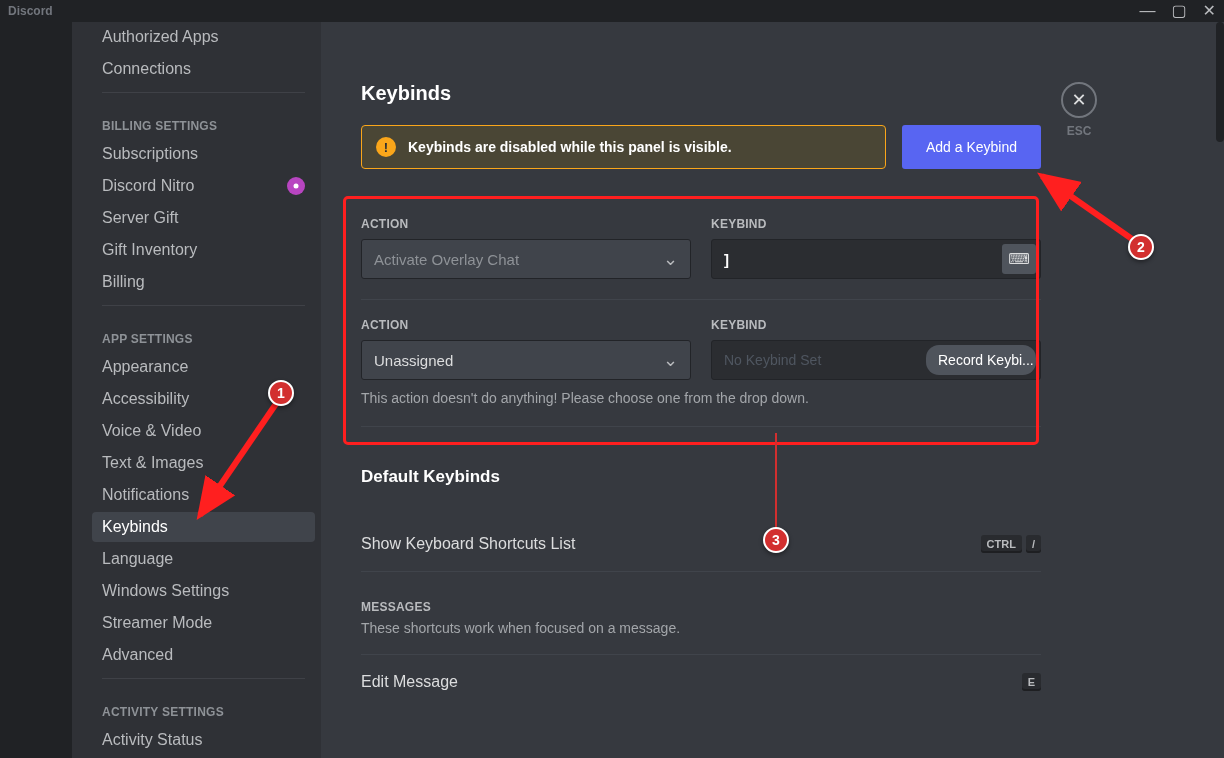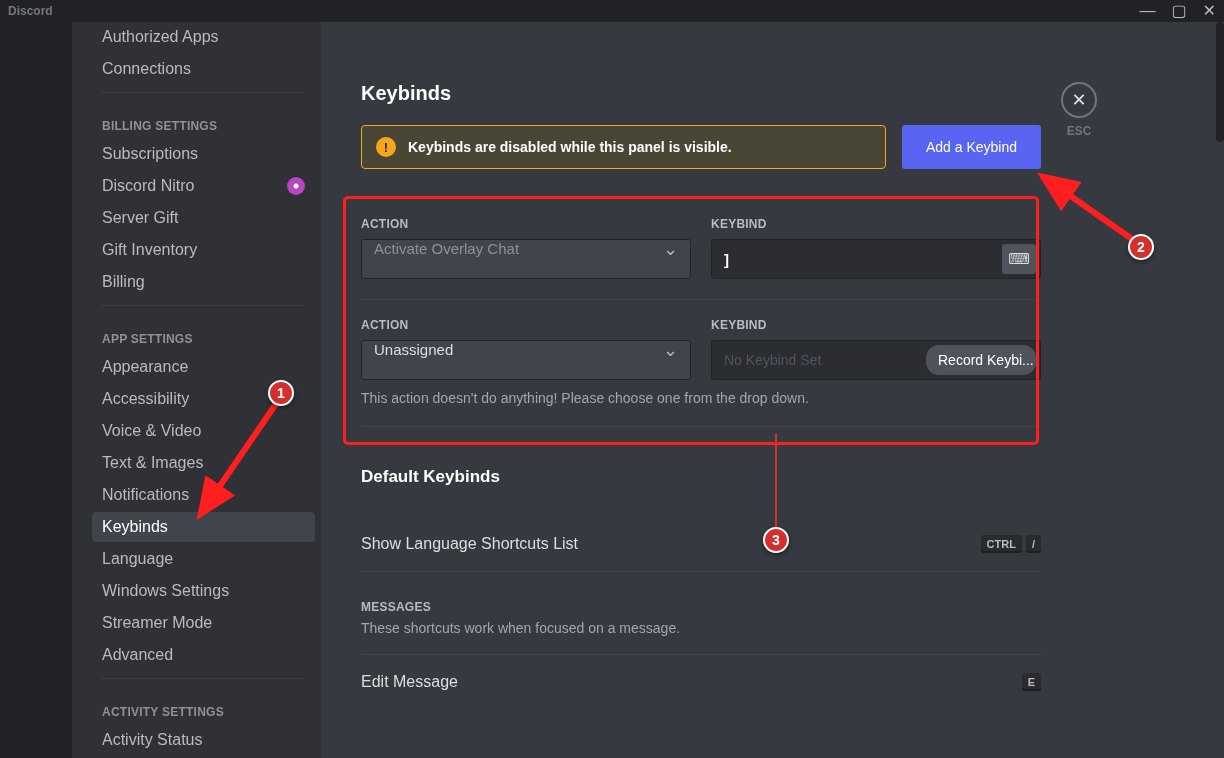--- a/index.html
+++ b/index.html
@@ -167,6 +167,7 @@
       border-radius: 3px;
       height: 40px;
       display: flex;
+      align-items: center;
       justify-content: space-between;
       padding: 0 12px;
       font-size: 15px;

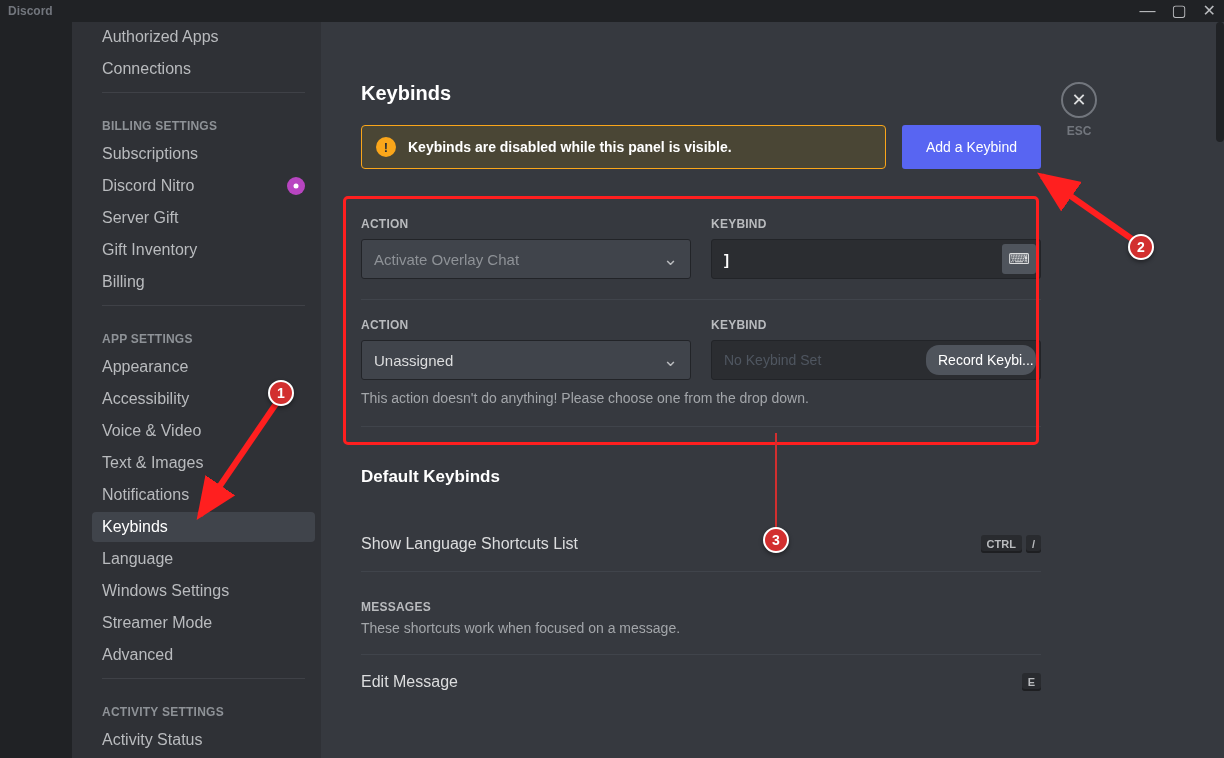--- a/index.html
+++ b/index.html
@@ -456,7 +456,7 @@
 
       <div id="default-rows">
           <div class="default-row">
-            <div class="default-row-label">Show Language Shortcuts List</div>
+            <div class="default-row-label">Show Keyboard Shortcuts List</div>
             <div class="key-combo">
               <span class="key-chip">CTRL</span>
               <span class="key-chip">/</span>

